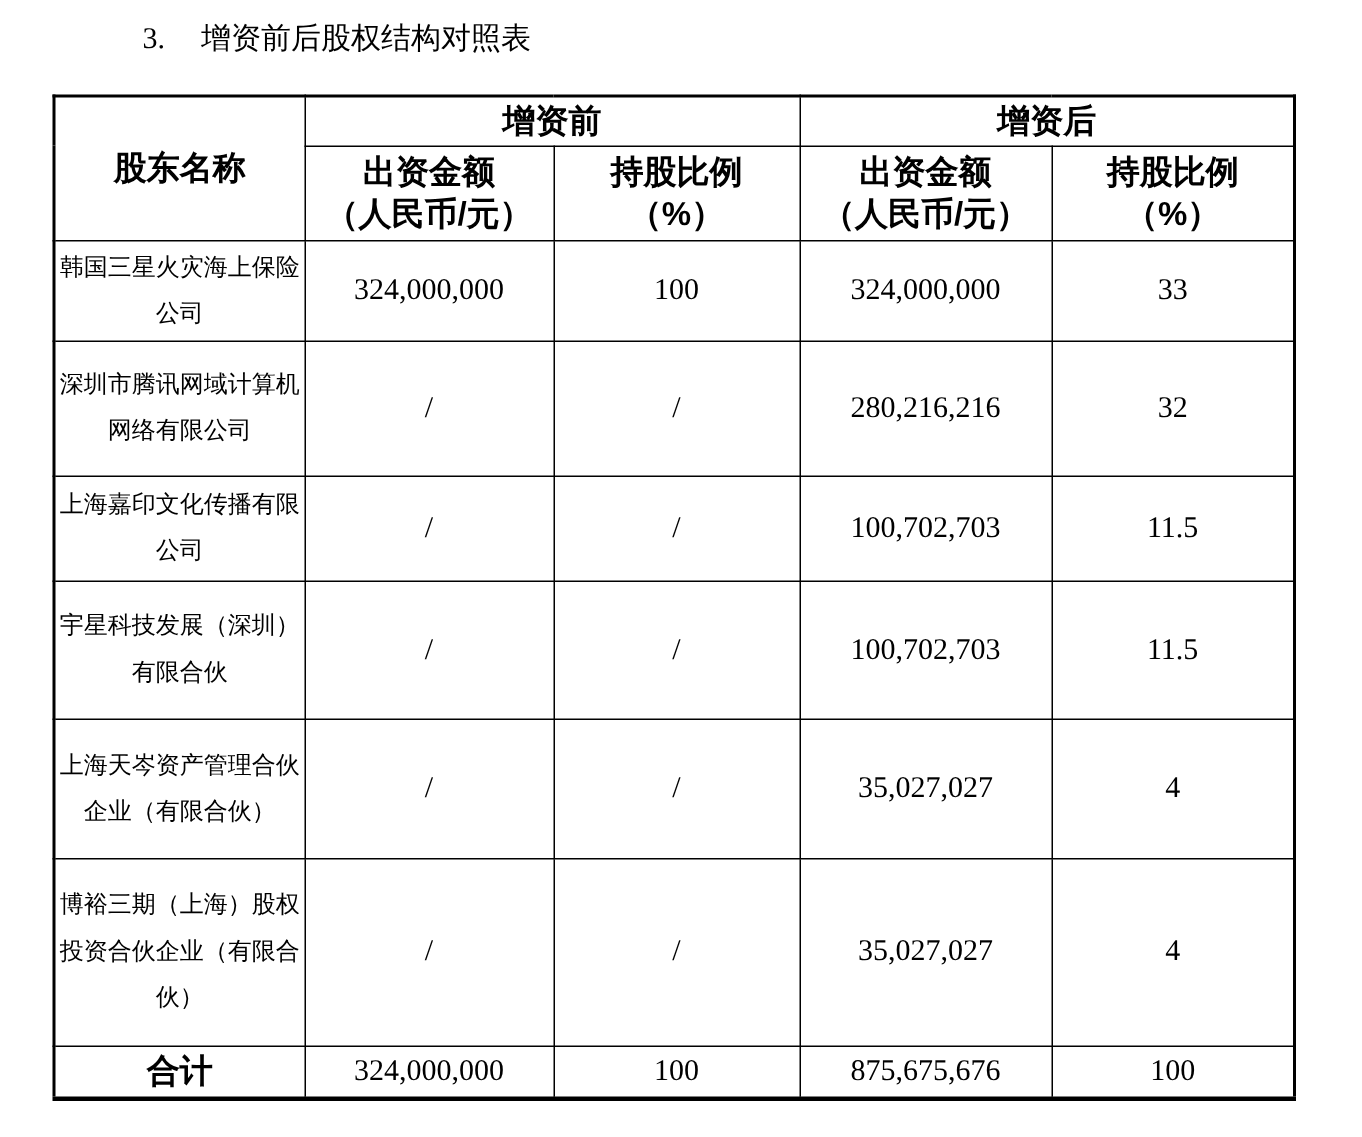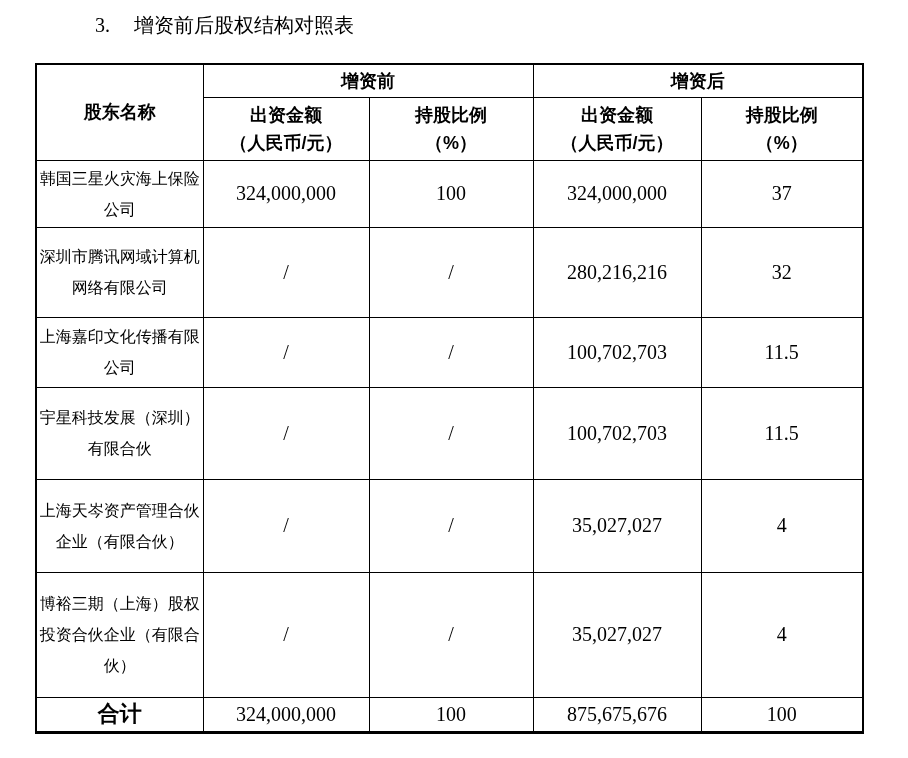--- a/index.html
+++ b/index.html
@@ -65,7 +65,7 @@
 
   th.cn-h {
     font-family: "Liberation Sans", sans-serif;
-    font-size: 18px;
+    font-size: 22px;
     font-weight: 700;
     line-height: 28px;
   }

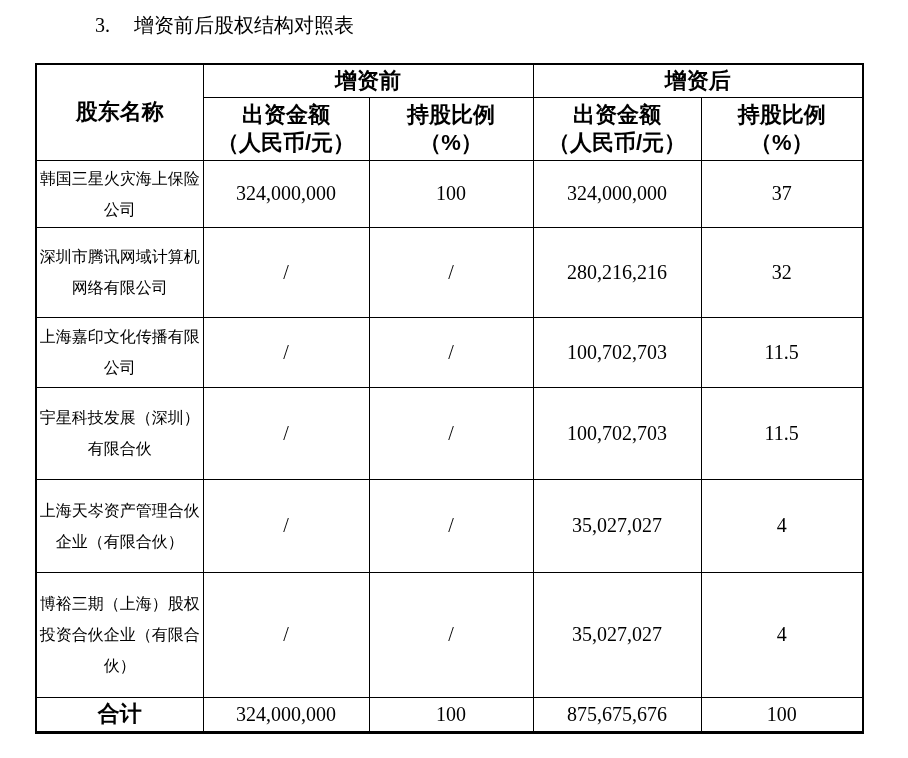--- a/index.html
+++ b/index.html
@@ -139,7 +139,7 @@
         <td class="num">324,000,000</td>
         <td class="num">100</td>
         <td class="num">324,000,000</td>
-        <td class="num">37</td>
+        <td class="num">33</td>
       </tr>
       <tr class="r2">
         <td class="name">深圳市腾讯网域计算机网络有限公司</td>

